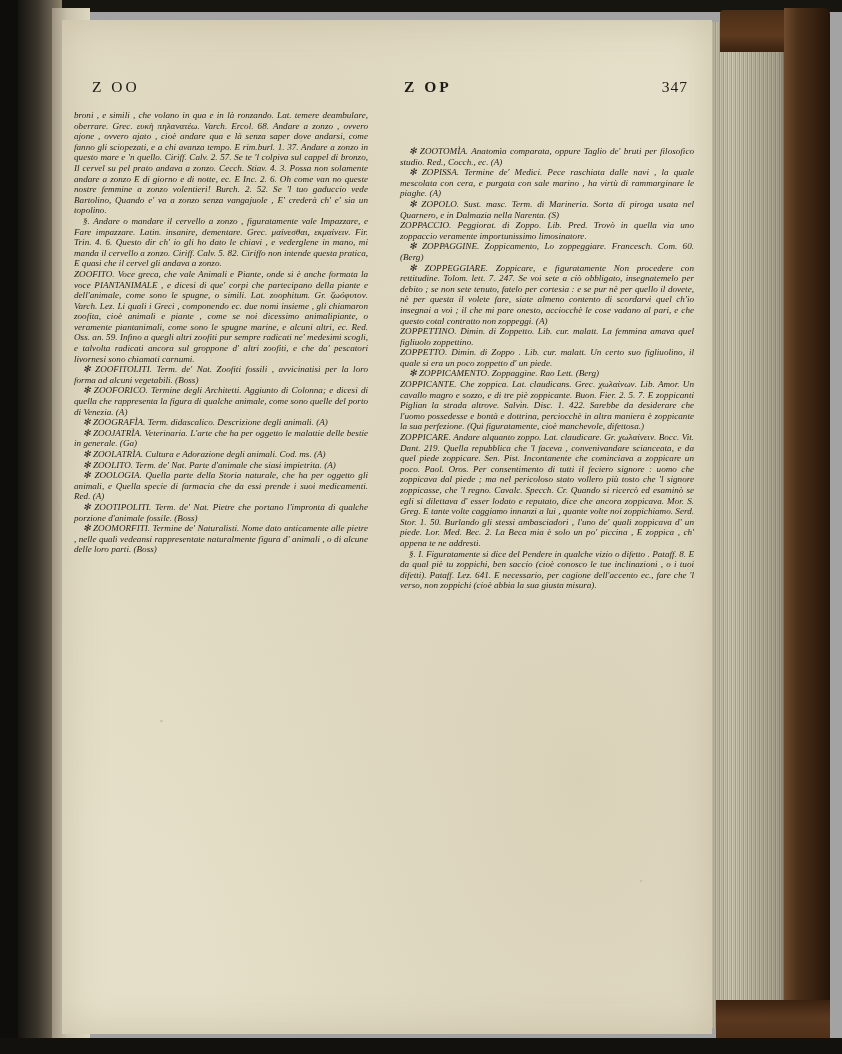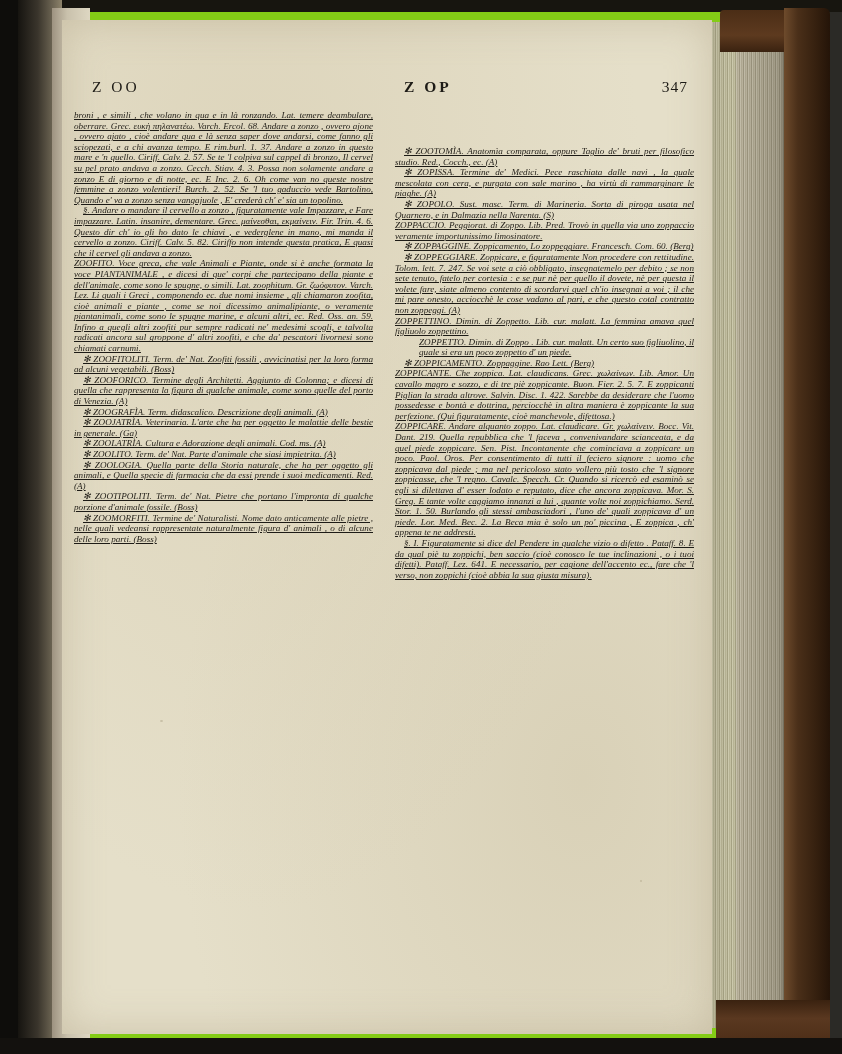--- a/index.html
+++ b/index.html
@@ -15,9 +15,9 @@
   }
   #page {
     position: relative;
-    width: 736px;
+    width: 842px;
     height: 1054px;
-    background: #84cc16;
+    background: #a3a3a3;
   }
 
   

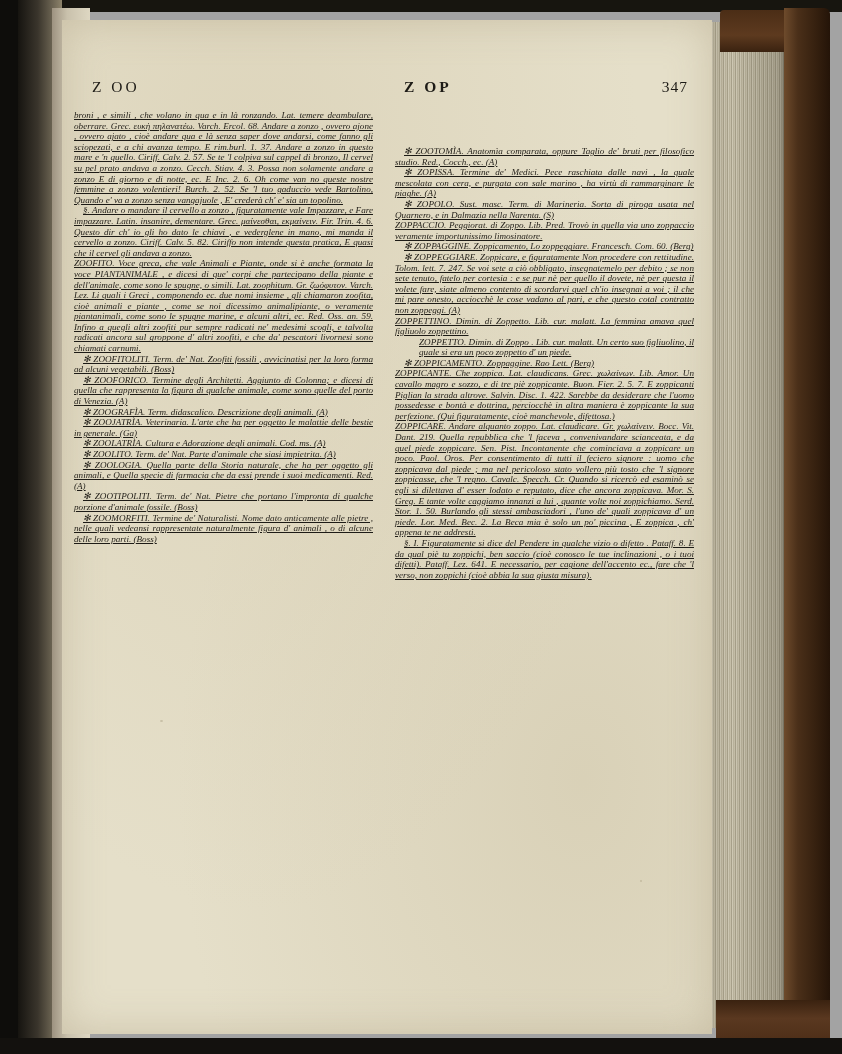--- a/index.html
+++ b/index.html
@@ -128,9 +128,8 @@
   .columns {
     position: relative;
     display: flex;
-    gap: 22px;
+    gap: 32px;
     margin-top: 6px;
-    text-decoration: underline;
   }
   .col {
     width: 299px;

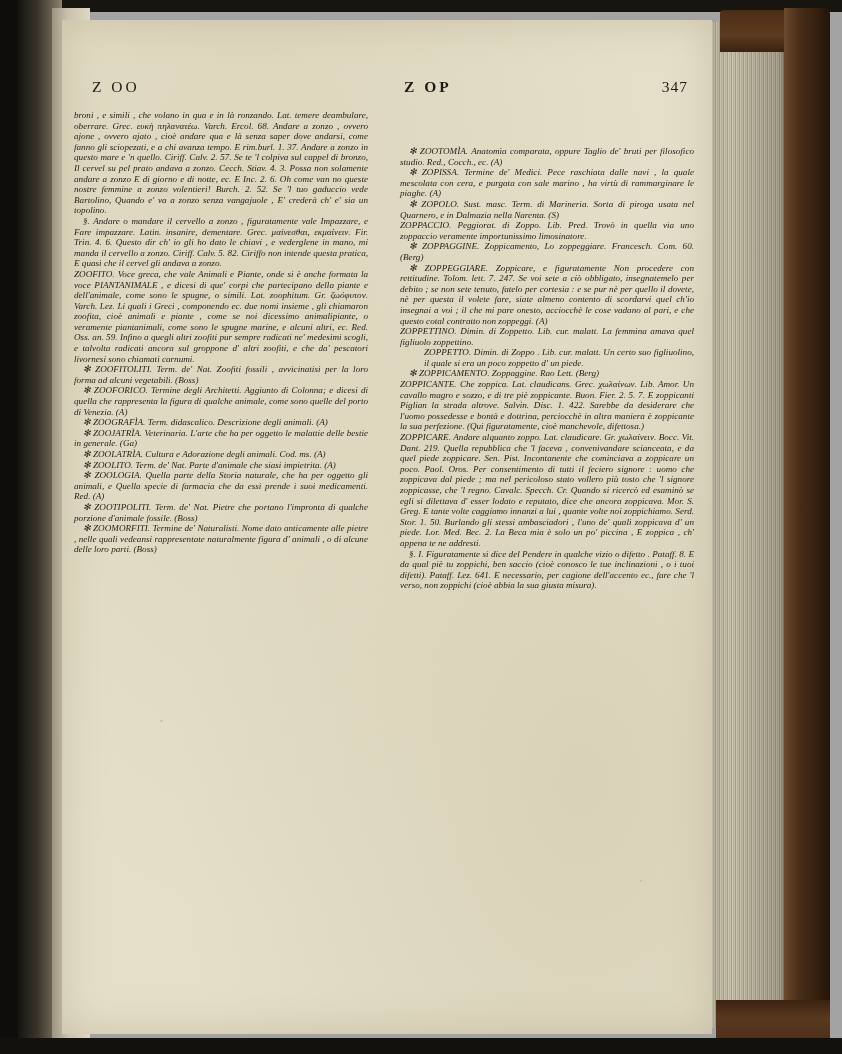--- a/index.html
+++ b/index.html
@@ -203,7 +203,7 @@
           <p class="entry it" style="text-indent: 9px;">✻ ZOPPAGGINE. Zoppicamento, Lo zoppeggiare. Francesch. Com. 60. (Berg)</p>
           <p class="entry it" style="text-indent: 9px;">✻ ZOPPEGGIARE. Zoppicare, e figuratamente Non procedere con rettitudine. Tolom. lett. 7. 247. Se voi sete a ciò obbligato, insegnatemelo per debito ; se non sete tenuto, fatelo per cortesia : e se pur nè per quello il dovete, nè per questa il volete fare, siate almeno contento di scordarvi quel ch'io insegnai a voi ; il che mi pare onesto, acciocchè le cose vadano al pari, e che questo cotal contratto non zoppeggi. (A)</p>
           <p class="entry it" style="text-indent: 0px;">ZOPPETTINO. Dimin. di Zoppetto. Lib. cur. malatt. La femmina amava quel figliuolo zoppettino.</p>
-          <p class="entry it" style="text-indent: 0px; margin-left: 24px;">ZOPPETTO. Dimin. di Zoppo . Lib. cur. malatt. Un certo suo figliuolino, il quale si era un poco zoppetto d' un piede.</p>
+          <p class="entry it" style="text-indent: 0px;">ZOPPETTO. Dimin. di Zoppo . Lib. cur. malatt. Un certo suo figliuolino, il quale si era un poco zoppetto d' un piede.</p>
           <p class="entry it" style="text-indent: 9px;">✻ ZOPPICAMENTO. Zoppaggine. Rao Lett. (Berg)</p>
           <p class="entry it" style="text-indent: 0px;">ZOPPICANTE. Che zoppica. Lat. claudicans. Grec. χωλαίνων. Lib. Amor. Un cavallo magro e sozzo, e di tre piè zoppicante. Buon. Fier. 2. 5. 7. E zoppicanti Piglian la strada altrove. Salvin. Disc. 1. 422. Sarebbe da desiderare che l'uomo possedesse e bontà e dottrina, perciocchè in altra maniera è zoppicante la sua perfezione. (Qui figuratamente, cioè manchevole, difettosa.)</p>
           <p class="entry it" style="text-indent: 0px;">ZOPPICARE. Andare alquanto zoppo. Lat. claudicare. Gr. χωλαίνειν. Bocc. Vit. Dant. 219. Quella repubblica che 'l faceva , convenivandare scianceata, e da quel piede zoppicare. Sen. Pist. Incontanente che cominciava a zoppicare un poco. Paol. Oros. Per consentimento di tutti il feciero signore : uomo che zoppicava dal piede ; ma nel pericoloso stato vollero più tosto che 'l signore zoppicasse, che 'l regno. Cavalc. Specch. Cr. Quando si ricercò ed esaminò se egli si dilettava d' esser lodato e reputato, dice che ancora zoppicava. Mor. S. Greg. E tante volte caggiamo innanzi a lui , quante volte noi zoppichiamo. Serd. Stor. 1. 50. Burlando gli stessi ambasciadori , l'uno de' quali zoppicava d' un piede. Lor. Med. Bec. 2. La Beca mia è solo un po' piccina , E zoppica , ch' appena te ne addresti.</p>

